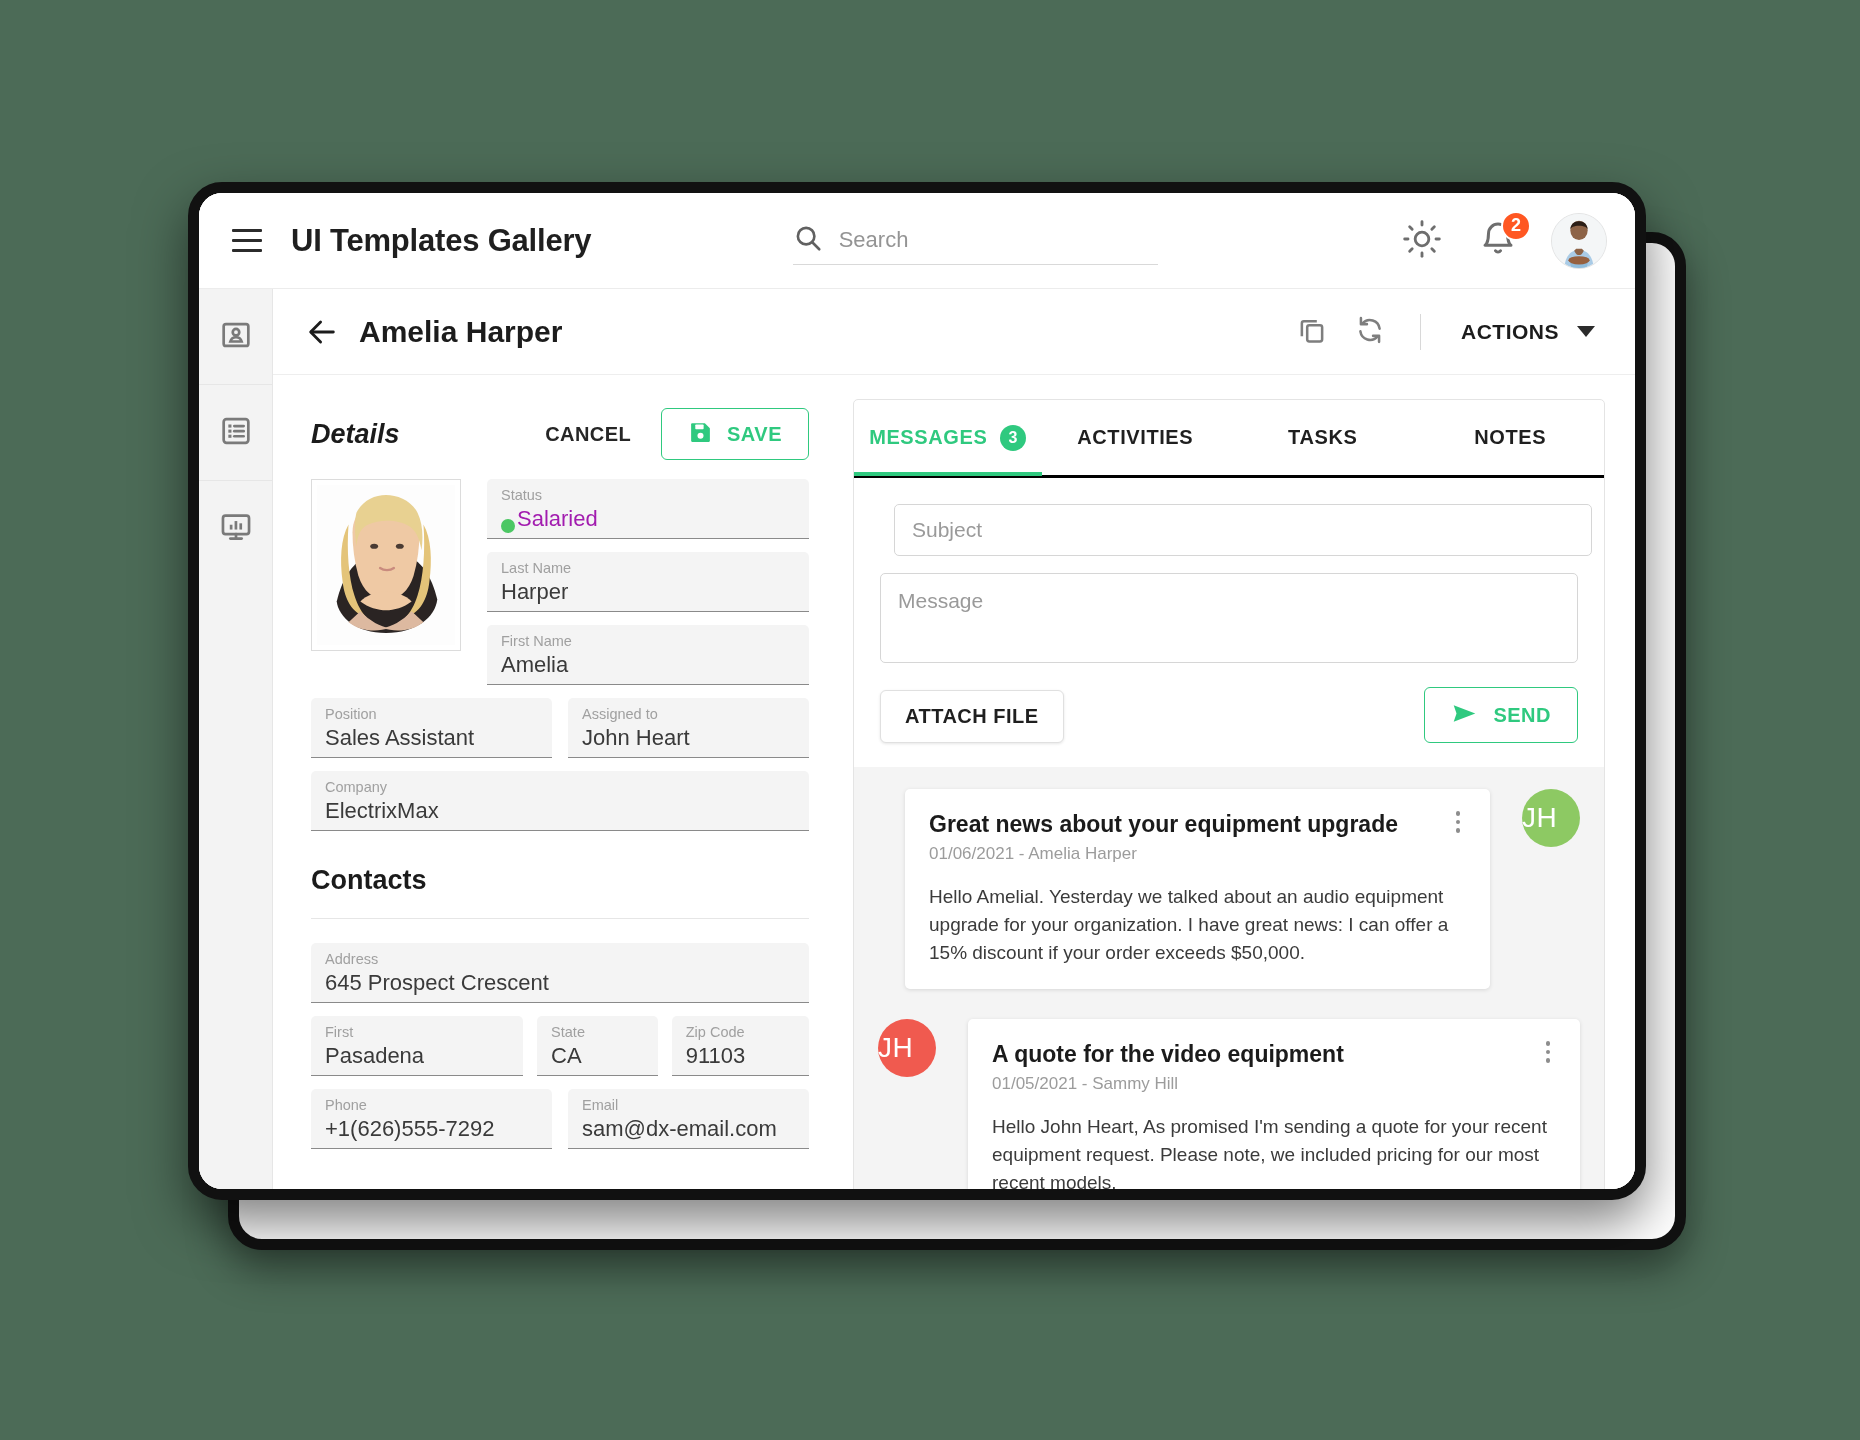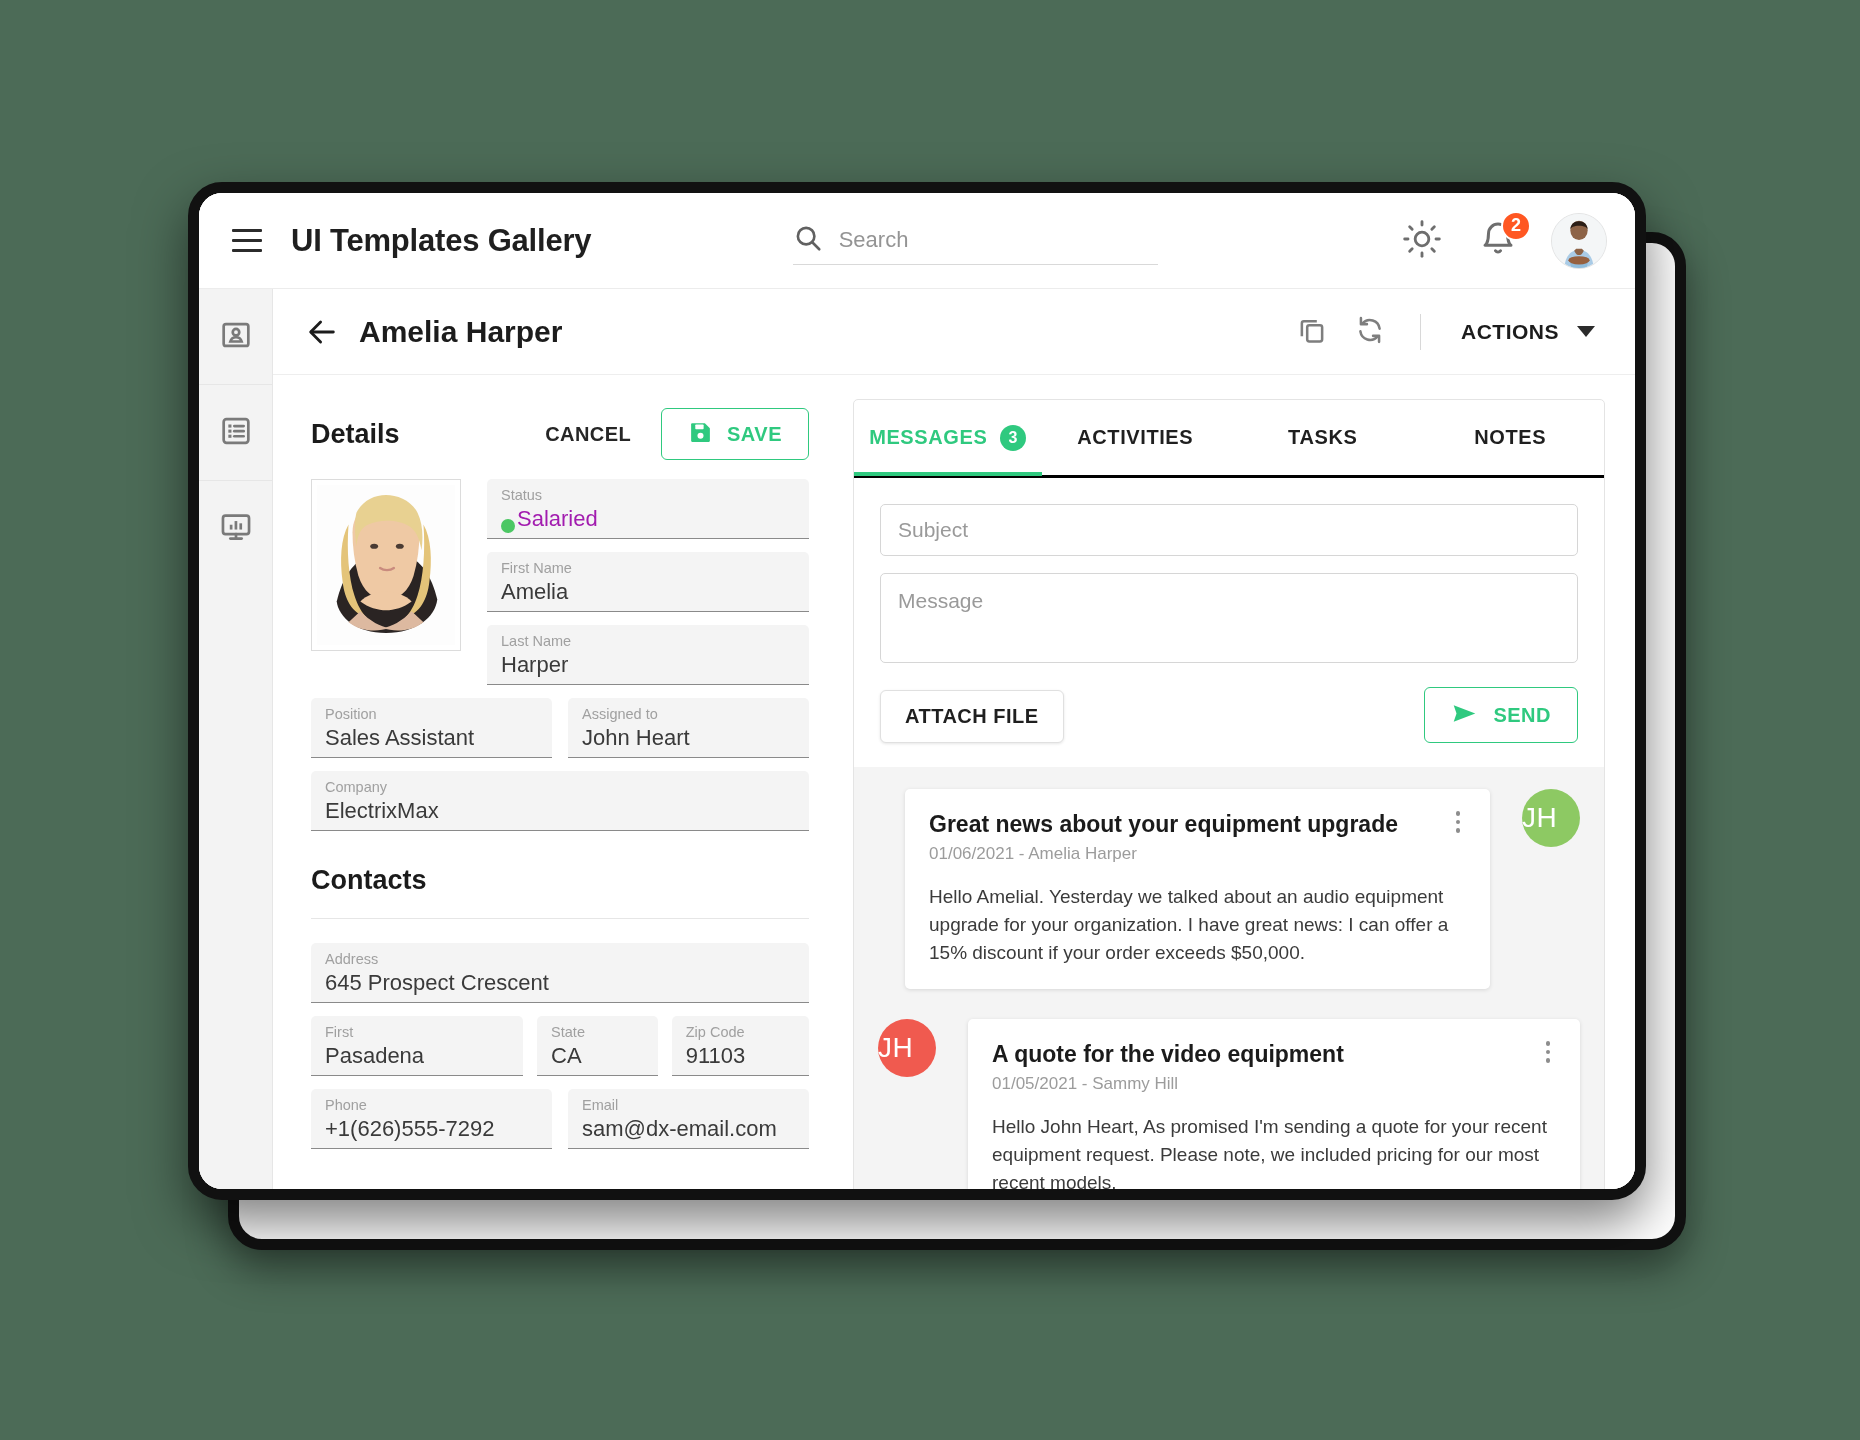--- a/index.html
+++ b/index.html
@@ -128,7 +128,7 @@
 
   
   .details-head { display: flex; align-items: center; height: 66px; }
-  .section-title { font-size: 27px; font-weight: 700; color: #1b1b1b; }
+  .section-title { font-size: 27px; font-weight: 700; color: #1b1b1b; font-style: italic; }
   .details-head .spacer { flex: 1; }
   .cancel-btn {
     background: none; border: none; cursor: pointer;

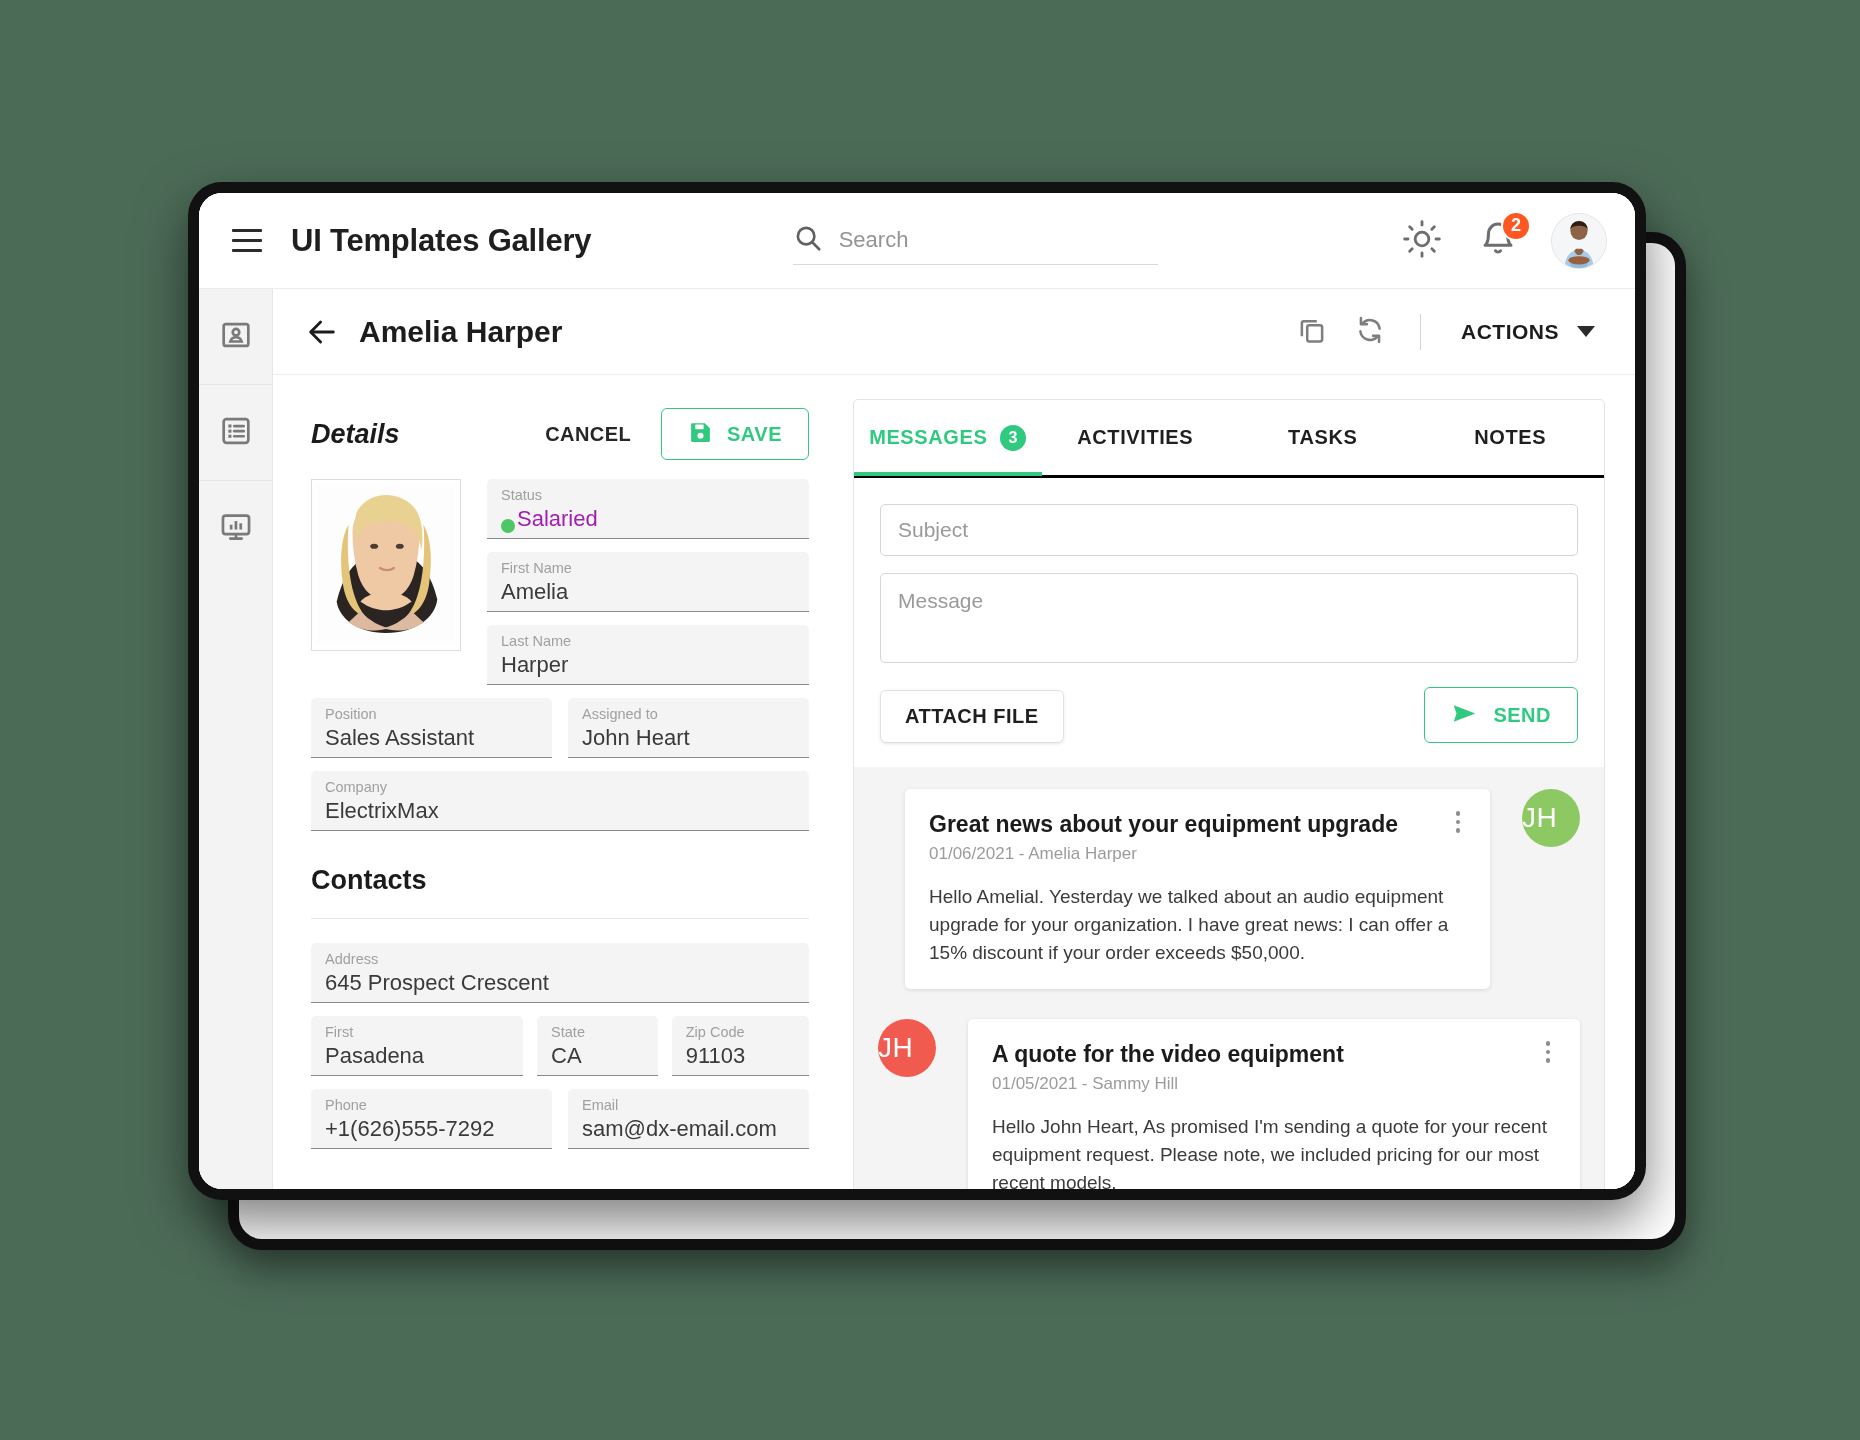--- a/index.html
+++ b/index.html
@@ -204,7 +204,7 @@
     font-size: 21px; color: #333; padding: 14px 17px;
   }
   .text-input::placeholder { color: #9a9a9a; }
-  #subject-input { height: 52px; }
+  #subject-input { height: 52px; margin-left: 14px; }
   #message-input { height: 90px; margin-top: 17px; line-height: 26px; }
 
   .compose-actions { display: flex; align-items: flex-end; margin-top: 20px; }

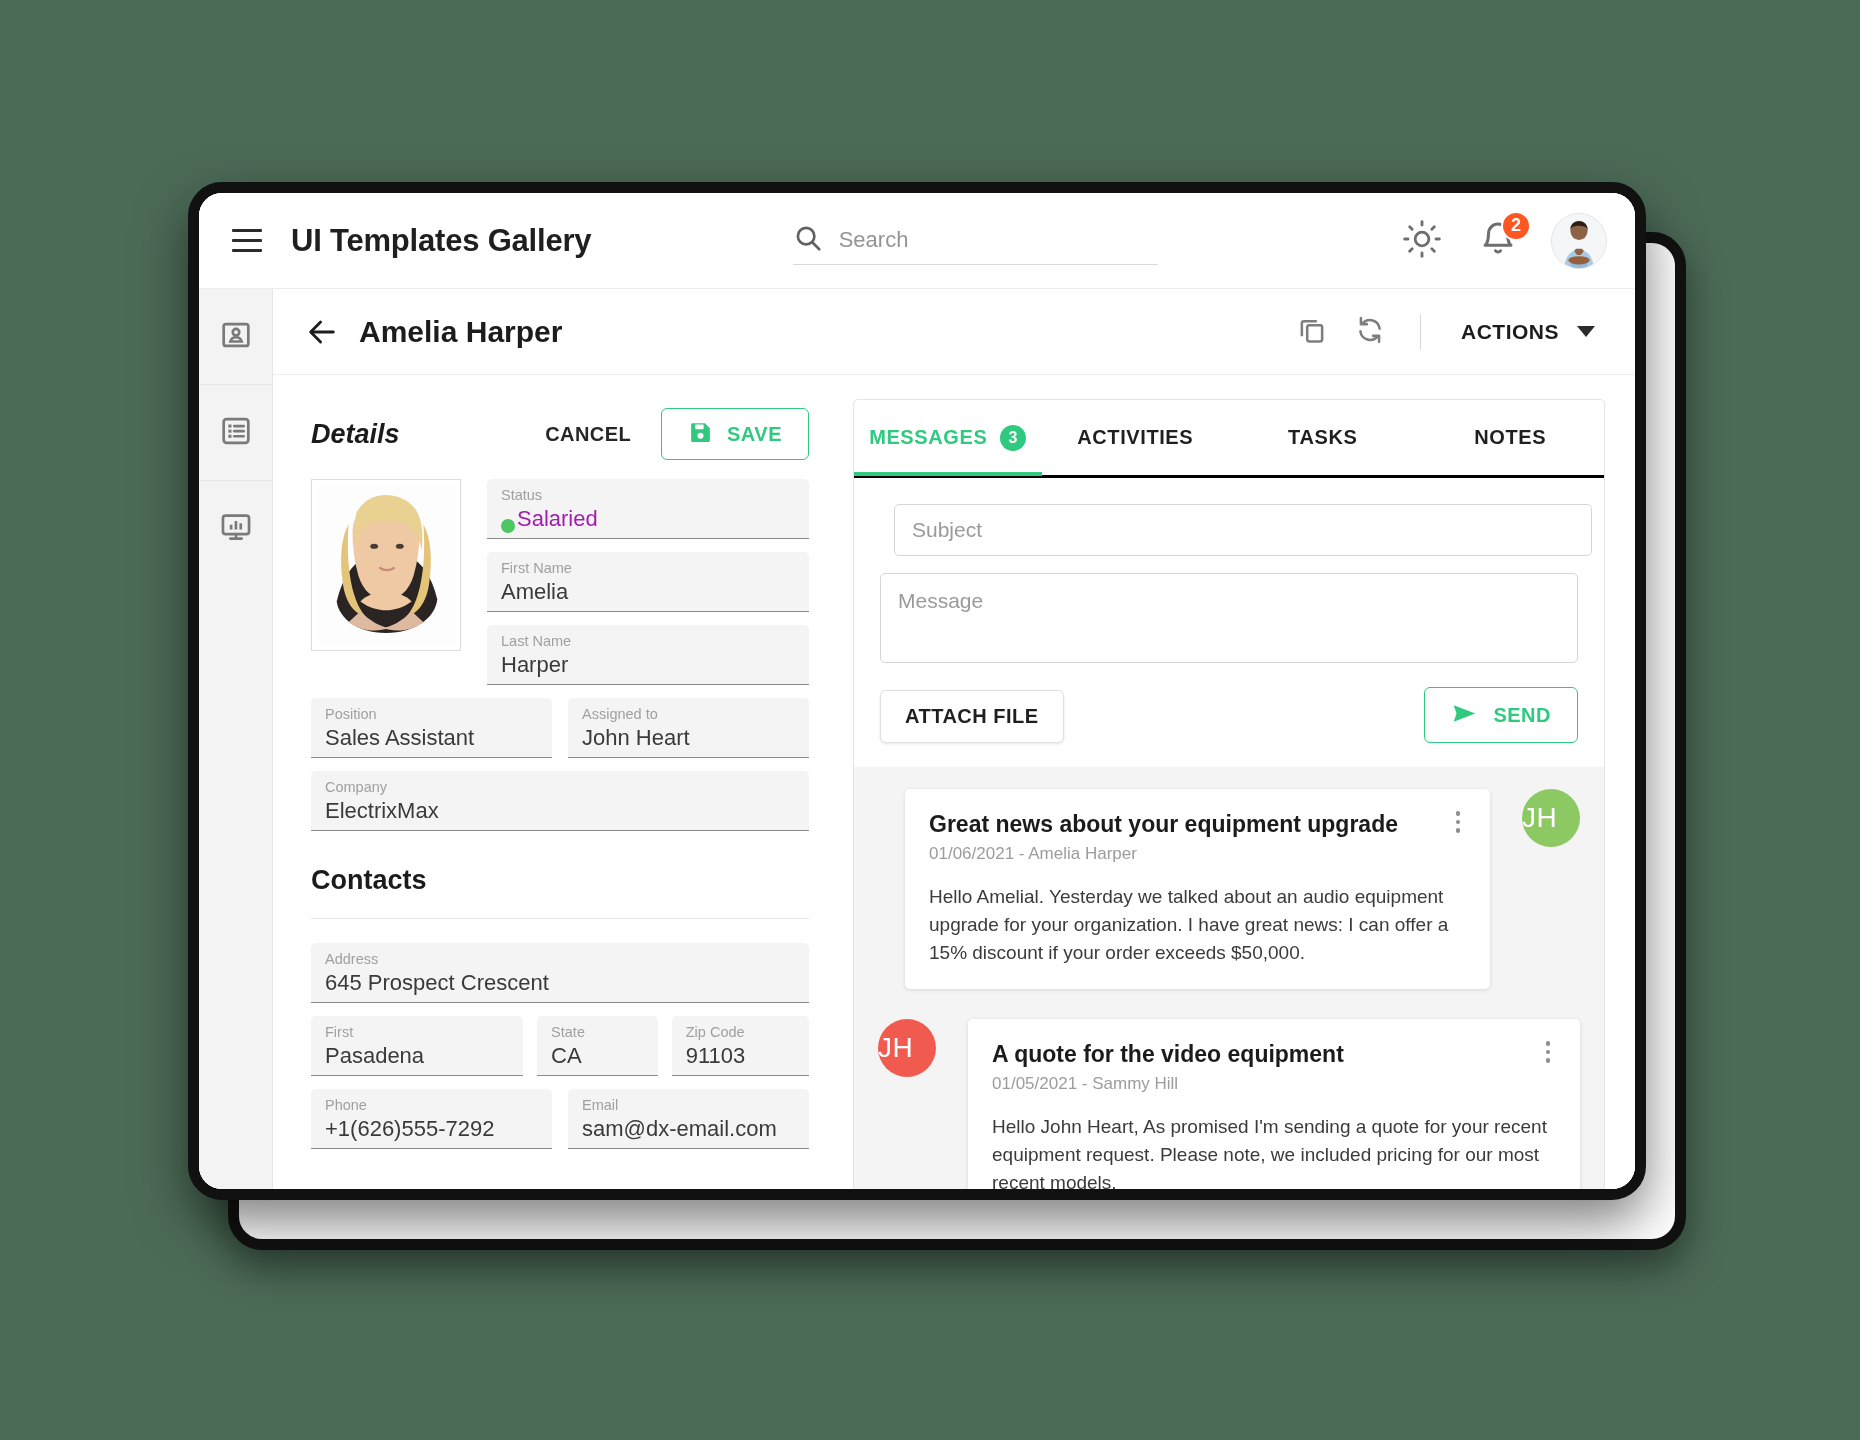--- a/index.html
+++ b/index.html
@@ -438,12 +438,12 @@
                     </div>
                   </div>
                   <div class="field">
+                    <div class="flabel">Last Name</div>
+                    <div class="fvalue">Harper</div>
+                  </div>
+                  <div class="field">
                     <div class="flabel">First Name</div>
                     <div class="fvalue">Amelia</div>
-                  </div>
-                  <div class="field">
-                    <div class="flabel">Last Name</div>
-                    <div class="fvalue">Harper</div>
                   </div>
                 </div>
               </div>

